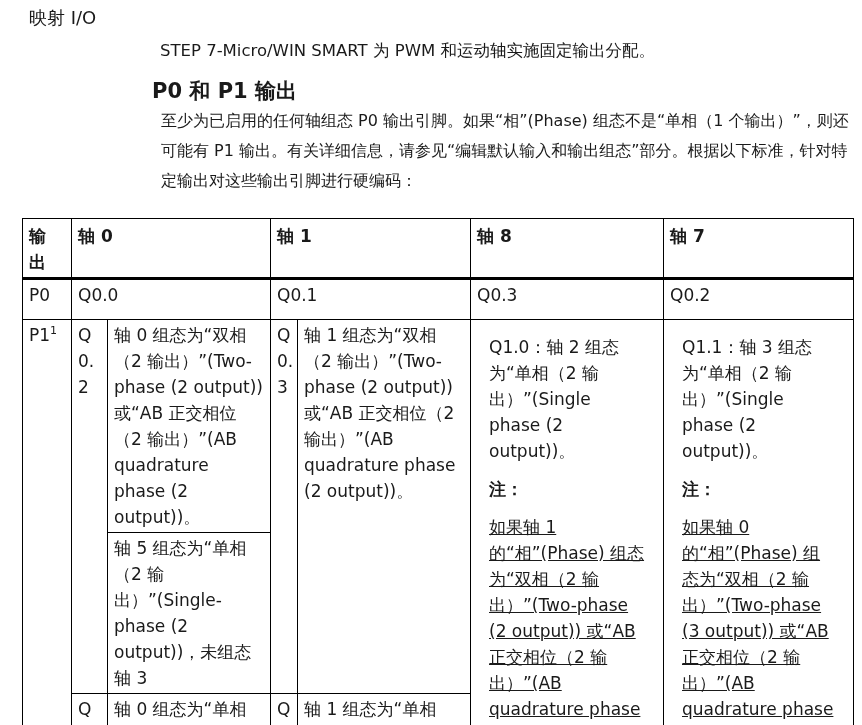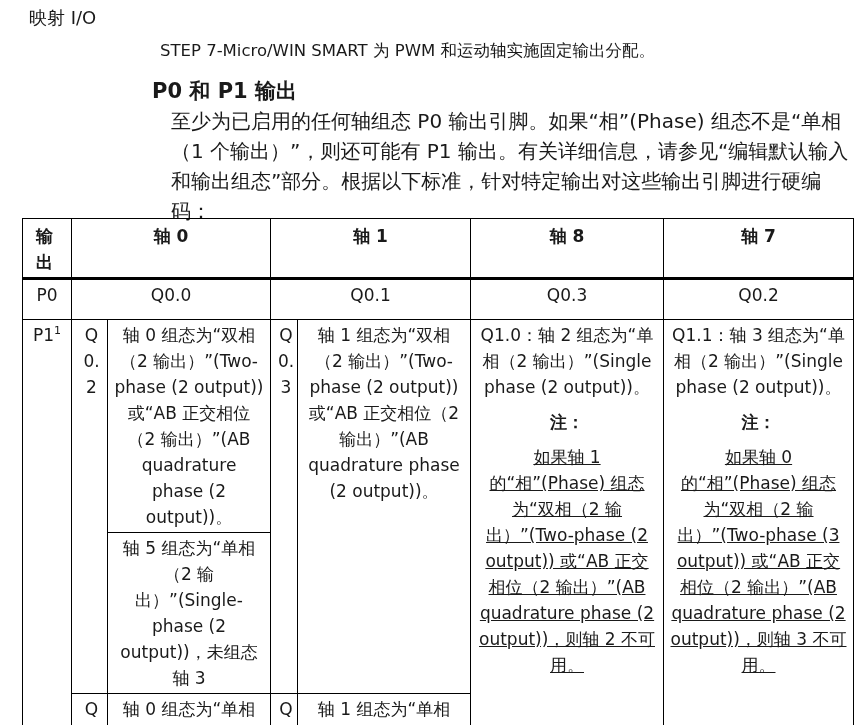--- a/index.html
+++ b/index.html
@@ -21,8 +21,8 @@
     font-size:21px; font-weight:bold;
   }
   .body-para {
-    position:absolute; left:171px; top:106px; width:690px;
-    font-size:20px; line-height:30px;
+    position:absolute; left:161px; top:106px; width:690px;
+    font-size:16px; line-height:30px;
   }
   table.io-table {
     position:absolute; left:22px; top:218px;

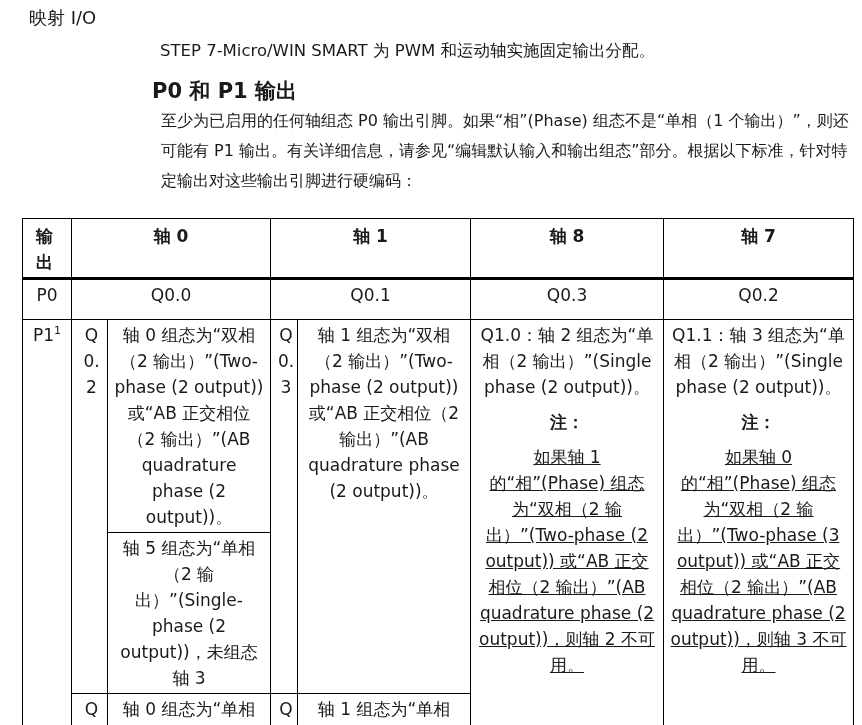--- a/index.html
+++ b/index.html
@@ -31,7 +31,7 @@
   }
   .io-table th, .io-table td {
     border:1.5px solid #000000;
-    vertical-align:top; text-align:center;
+    vertical-align:top; text-align:left;
     padding:2px 6px;
     font-weight:normal;
     overflow-wrap:break-word;

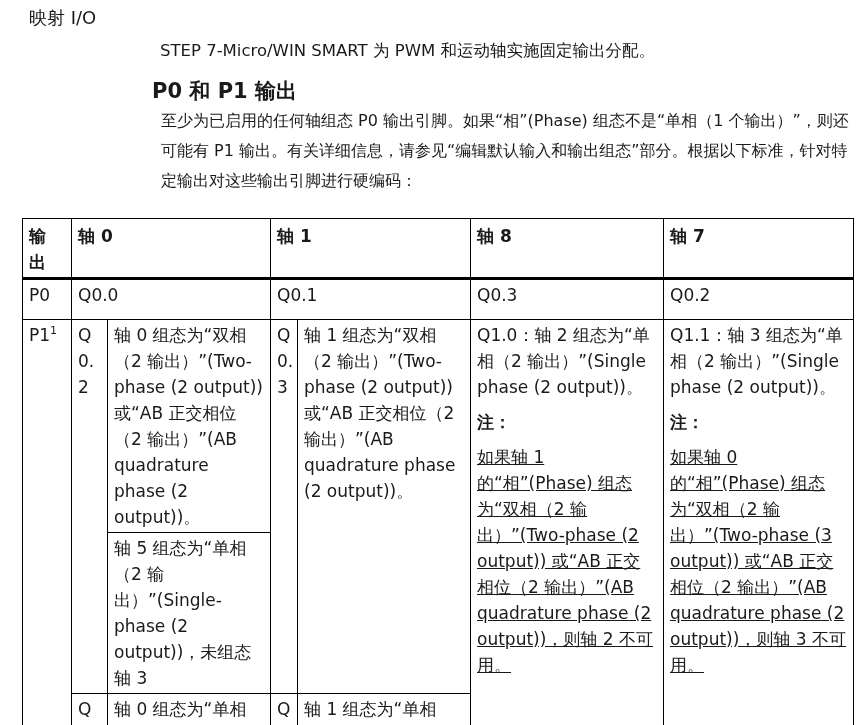--- a/index.html
+++ b/index.html
@@ -47,7 +47,7 @@
   .io-table tr.r-p1b { height:113px; }
   .io-table tr.r-p1c { height:112px; }
   .io-table td.pin { padding:2px 2px 2px 6px; word-break:break-all; }
-  .io-table td p { margin:0; }
+  .io-table td p { margin:12px; }
   .io-table td p.note-label { font-weight:bold; margin-top:9px; }
   .io-table td p.note-text  { margin-top:9px;text-decoration:underline; }
   sup.fn { font-size:11px; line-height:0; vertical-align:super; }

